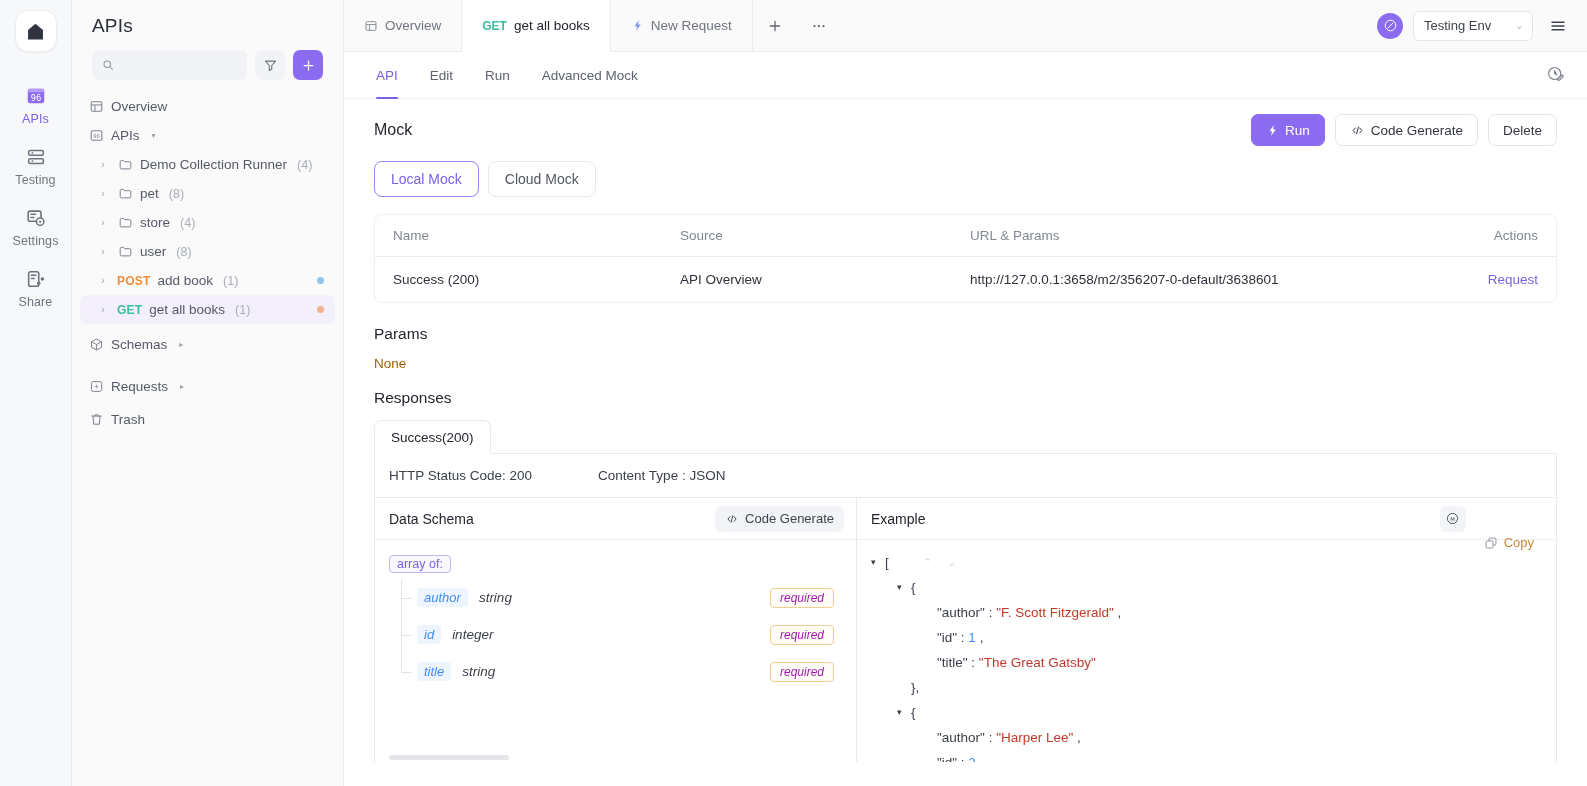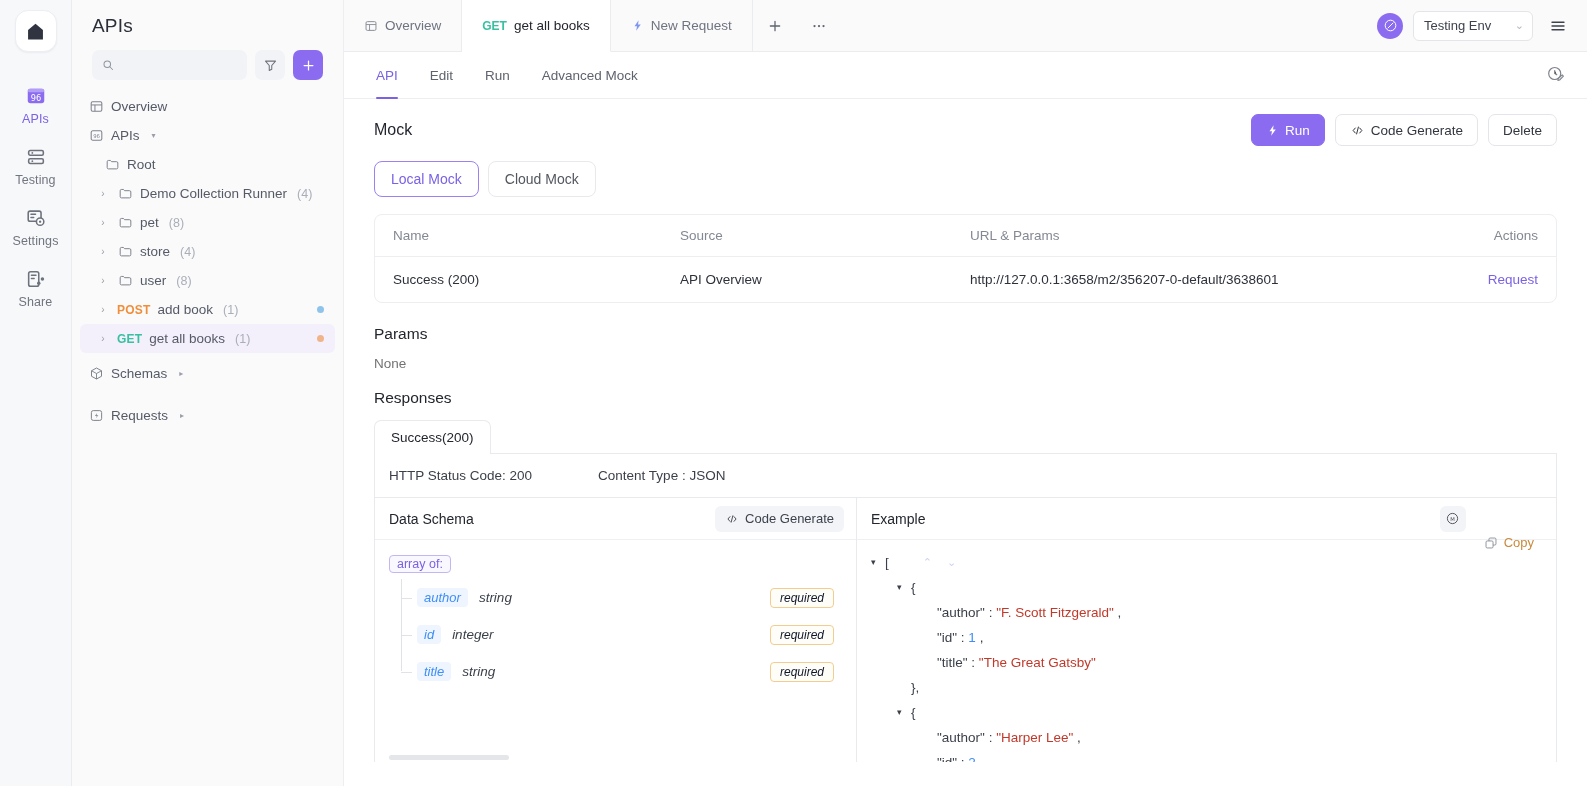--- a/index.html
+++ b/index.html
@@ -349,14 +349,6 @@
         <span class="tiny-caret">▾</span>
       </div>
 
-      <div class="tr" style="padding-left:24px;">
-        <span class="ico">
-          <svg width="15" height="15" viewBox="0 0 24 24">
-            <path d="M3.5 7.5a2 2 0 0 1 2-2h3.2l1.8 2h8a2 2 0 0 1 2 2v7.5a2 2 0 0 1-2 2h-13a2 2 0 0 1-2-2V7.5z" fill="none" stroke="#7e838d" stroke-width="1.6"></path>
-          </svg>
-        </span>
-        <span class="nm">Root</span>
-      </div>
 
       <div class="tr" style="padding-left:16px;">
         <span class="caret">›</span>

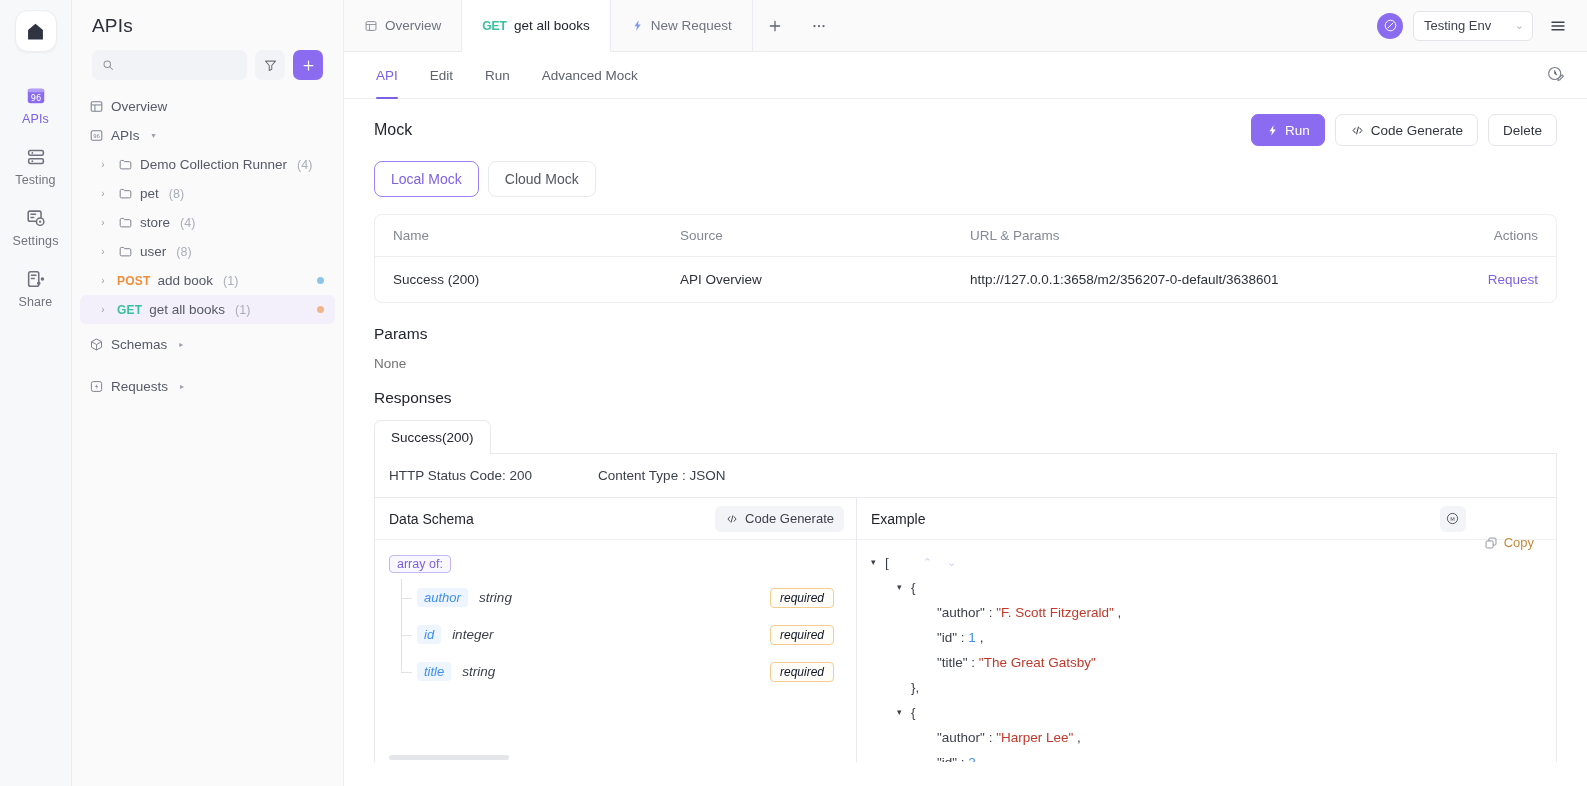--- a/index.html
+++ b/index.html
@@ -173,7 +173,7 @@
   .c-act a { color: #7b61e4; text-decoration: none; cursor: pointer; }
 
   .blk-title { font-size: 15.5px; color: #23262e; margin-top: 22px; }
-  .blk-none  { font-size: 13.5px; color: #737373; margin-top: 13px; }
+  .blk-none  { font-size: 13.5px; color: #a16207; margin-top: 13px; }
 
   .resp-tabs { display: flex; margin-top: 13px; position: relative; }
   .resp-tab {

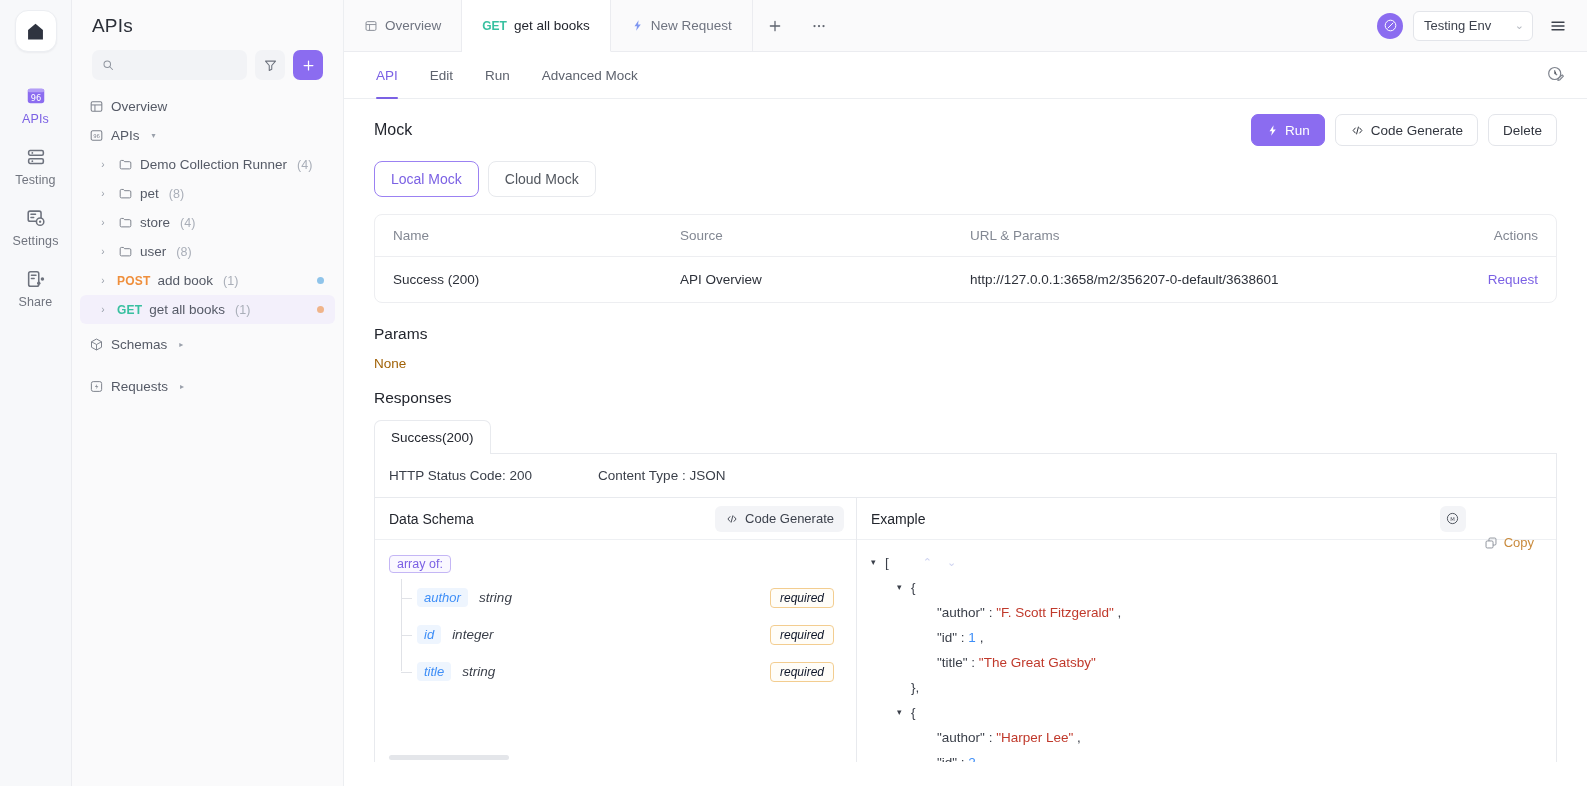--- a/index.html
+++ b/index.html
@@ -432,6 +432,14 @@
         <span class="tiny-caret">▸</span>
       </div>
 
+      <div class="tr" style="padding-left:8px;margin-top:4px;">
+        <span class="ico">
+          <svg width="15" height="15" viewBox="0 0 24 24">
+            <path d="M4.5 6.5h15M9.5 6.5V4.6h5v1.9M6.5 6.5l1 13h9l1-13" fill="none" stroke="#7e838d" stroke-width="1.6" stroke-linecap="round" stroke-linejoin="round"></path>
+          </svg>
+        </span>
+        <span class="nm">Trash</span>
+      </div>
 
     </div>
   </div>

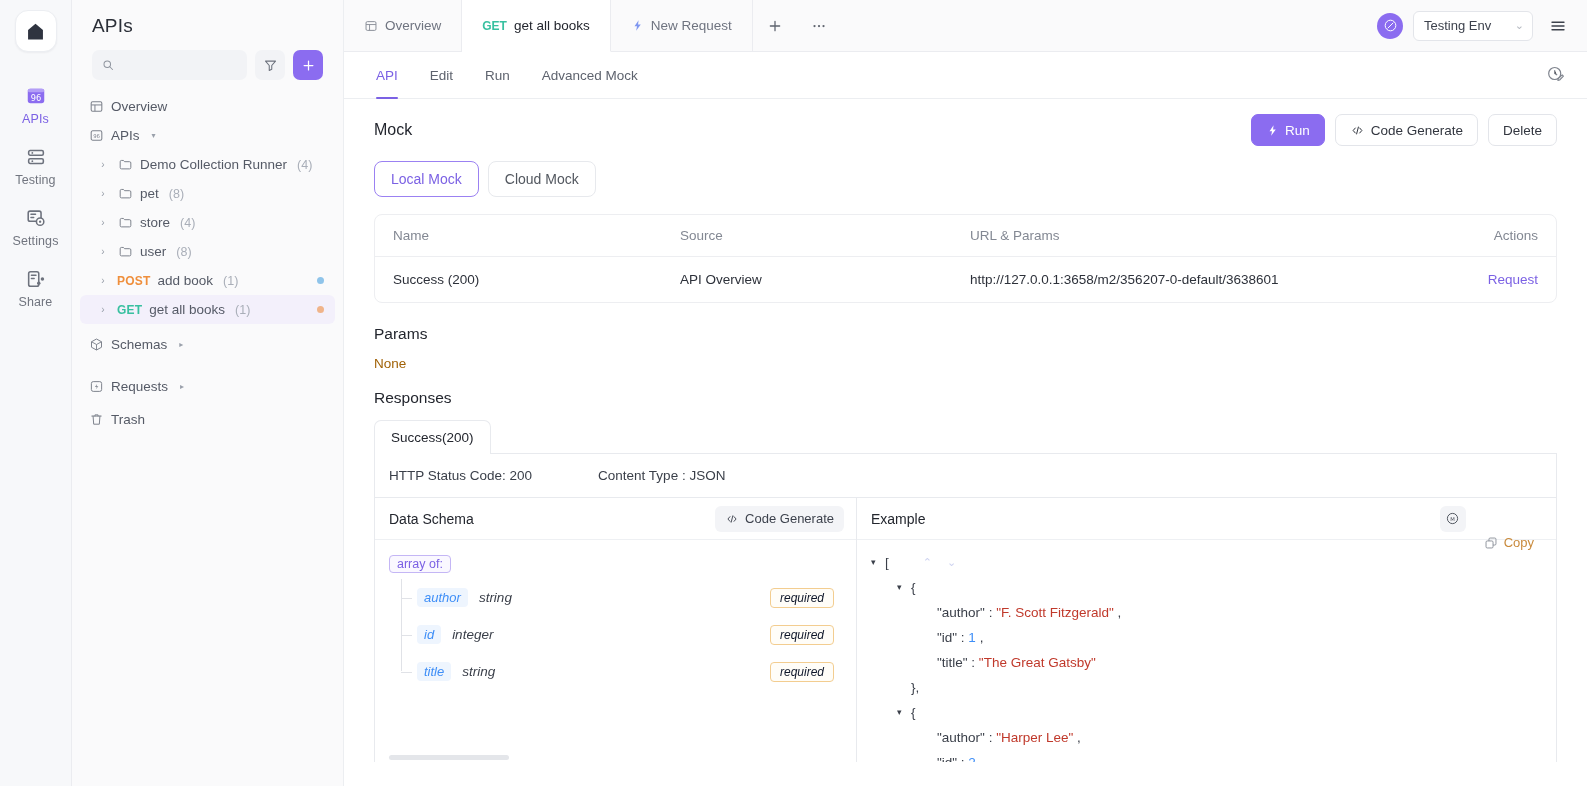--- a/index.html
+++ b/index.html
@@ -226,7 +226,7 @@
   }
   .srow .typ { font-size: 13.5px; color: #3a3f49; margin-left: 11px; }
   .srow .req {
-    margin-left: auto; margin-right: 8px; font-size: 12px; color: #0f172a;
+    margin-left: auto; margin-right: 8px; font-size: 12px; color: #a21caf;
     border: 1px solid #f3cd90; border-radius: 4px; padding: 2px 9px; background: #fffdf8;
   }
   .tree-vline {

